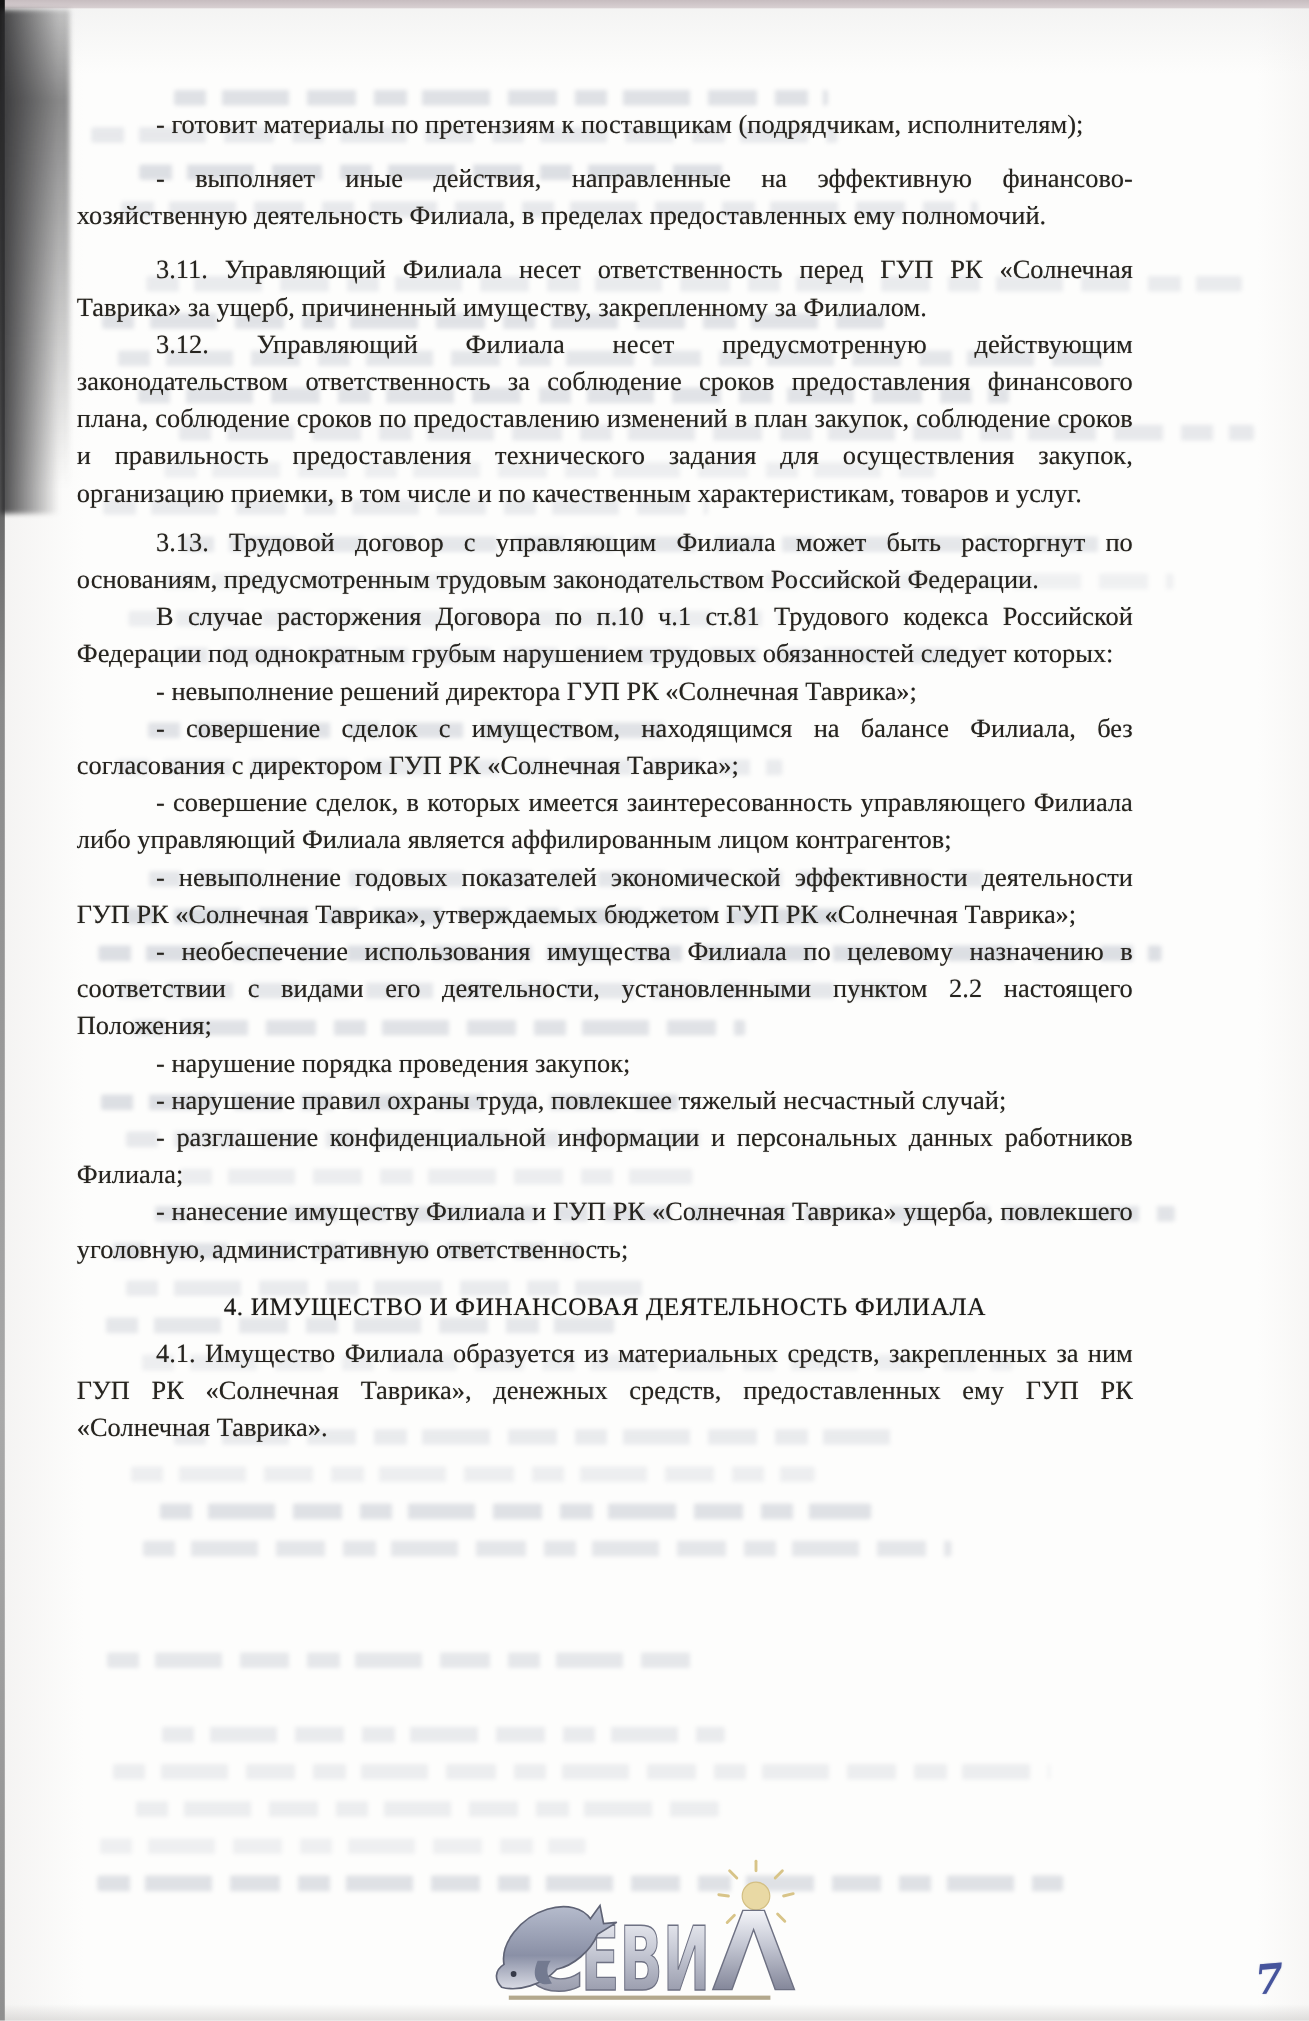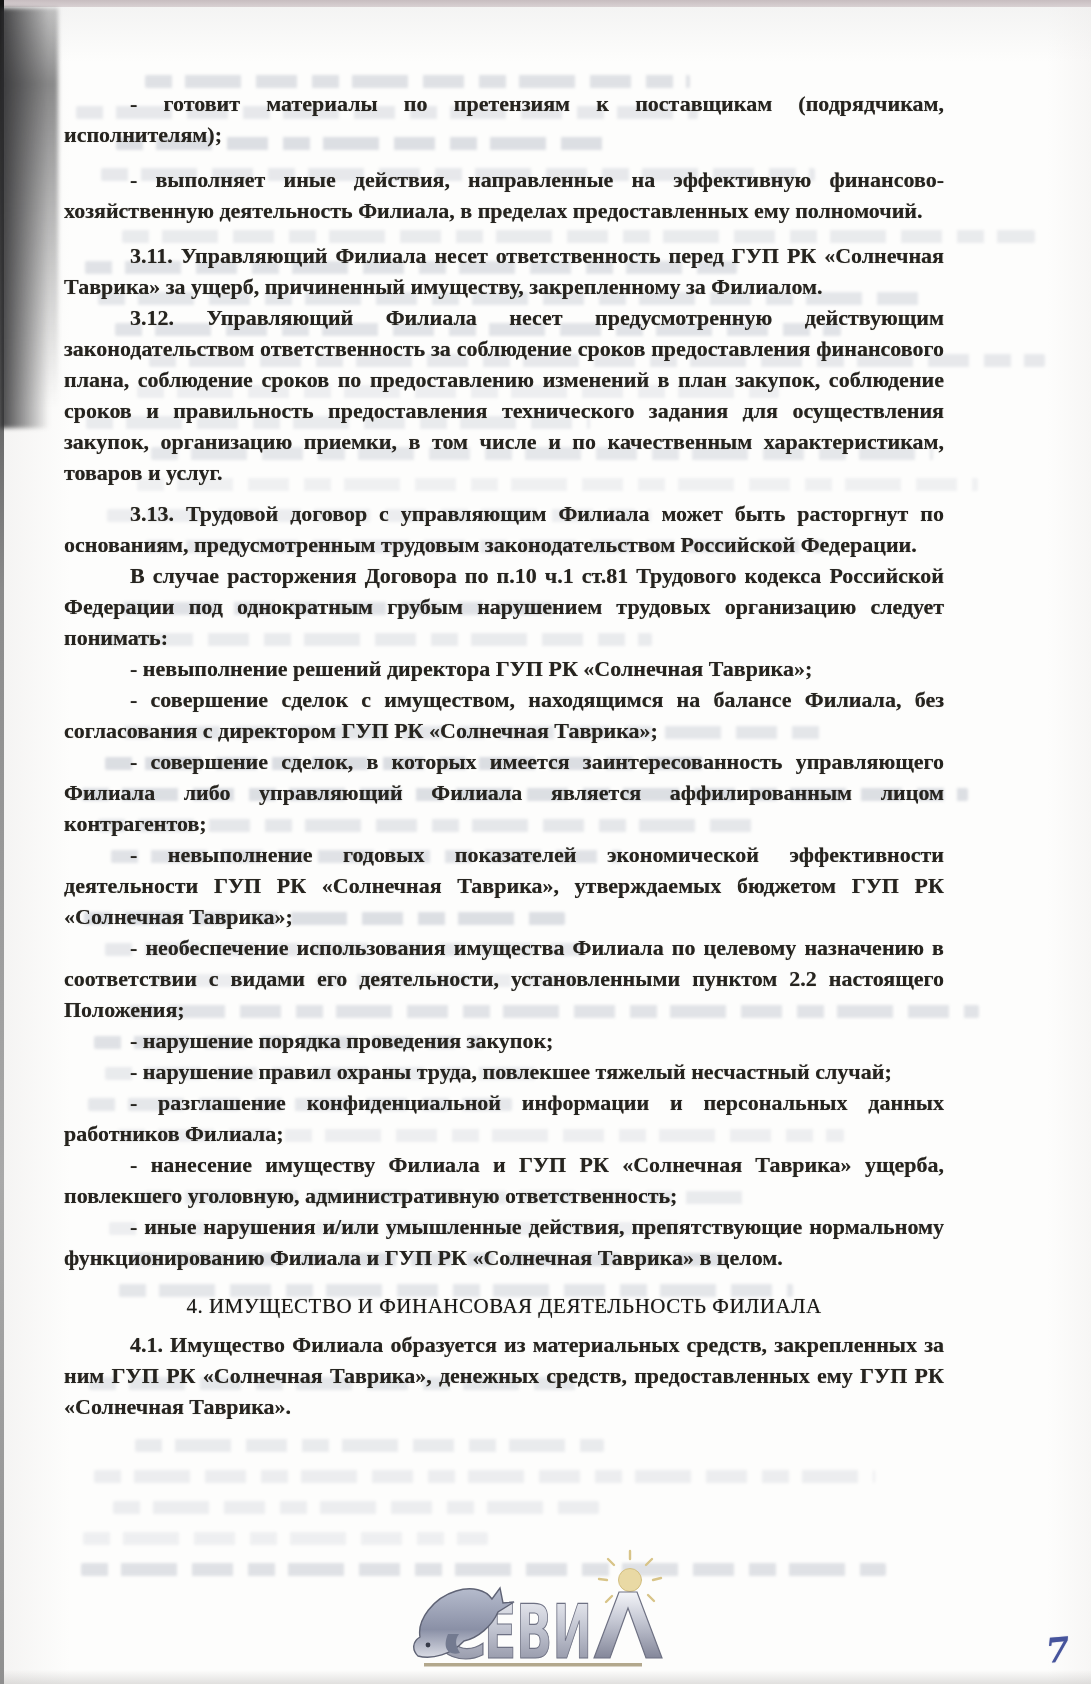--- a/index.html
+++ b/index.html
@@ -33,7 +33,7 @@
   .content{position:absolute;left:64px;top:88px;width:880px;z-index:2;
     font-size:22px;line-height:31px;text-align:justify;
     text-shadow:0 0 .7px rgba(45,40,32,.55);}
-  .para{margin:0;text-indent:66px;font-weight:bold;}
+  .para{margin:0;text-indent:66px;}
   .m14{margin-top:14px;} .m12{} .m10{margin-top:10px;}
   .heading{margin:16px 0 6px 0;text-indent:0;text-align:center;
     font-size:21px;line-height:34px;font-weight:normal;color:#1b1a17;

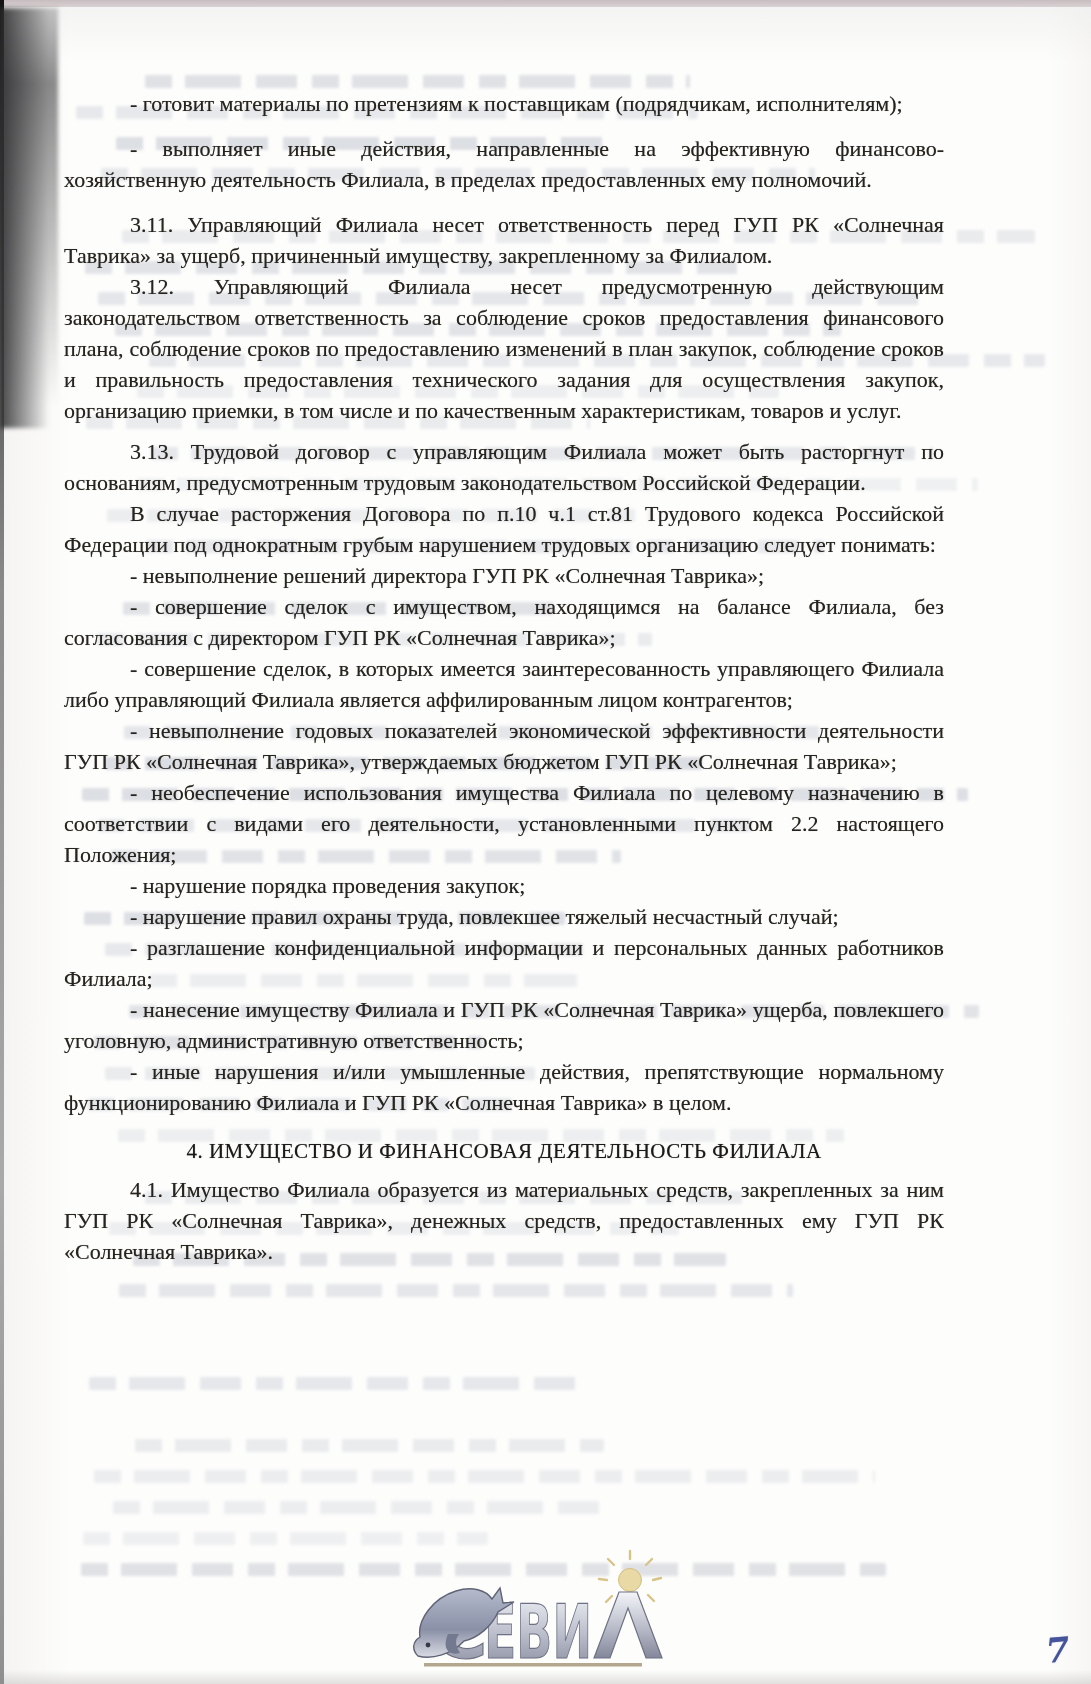--- a/index.html
+++ b/index.html
@@ -106,7 +106,7 @@
     <p class="para m14">3.11. Управляющий Филиала несет ответственность перед ГУП РК «Солнечная Таврика» за ущерб, причиненный имуществу, закрепленному за Филиалом.</p>
     <p class="para m12">3.12. Управляющий Филиала несет предусмотренную действующим законодательством ответственность за соблюдение сроков предоставления финансового плана, соблюдение сроков по предоставлению изменений в план закупок, соблюдение сроков и правильность предоставления технического задания для осуществления закупок, организацию приемки, в том числе и по качественным характеристикам, товаров и услуг.</p>
     <p class="para m10">3.13. Трудовой договор с управляющим Филиала может быть расторгнут по основаниям, предусмотренным трудовым законодательством Российской Федерации.</p>
-    <p class="para">В случае расторжения Договора по п.10 ч.1 ст.81 Трудового кодекса Российской Федерации под однократным грубым нарушением трудовых организацию следует понимать:</p>
+    <p class="para">В случае расторжения Договора по п.10 ч.1 ст.81 Трудового кодекса Российской Федерации под однократным грубым нарушением трудовых обязанностей следует которых:</p>
 
     <p class="para m12">- невыполнение решений директора ГУП РК «Солнечная Таврика»;</p>
     <p class="para">- совершение сделок с имуществом, находящимся на балансе Филиала, без согласования с директором ГУП РК «Солнечная Таврика»;</p>

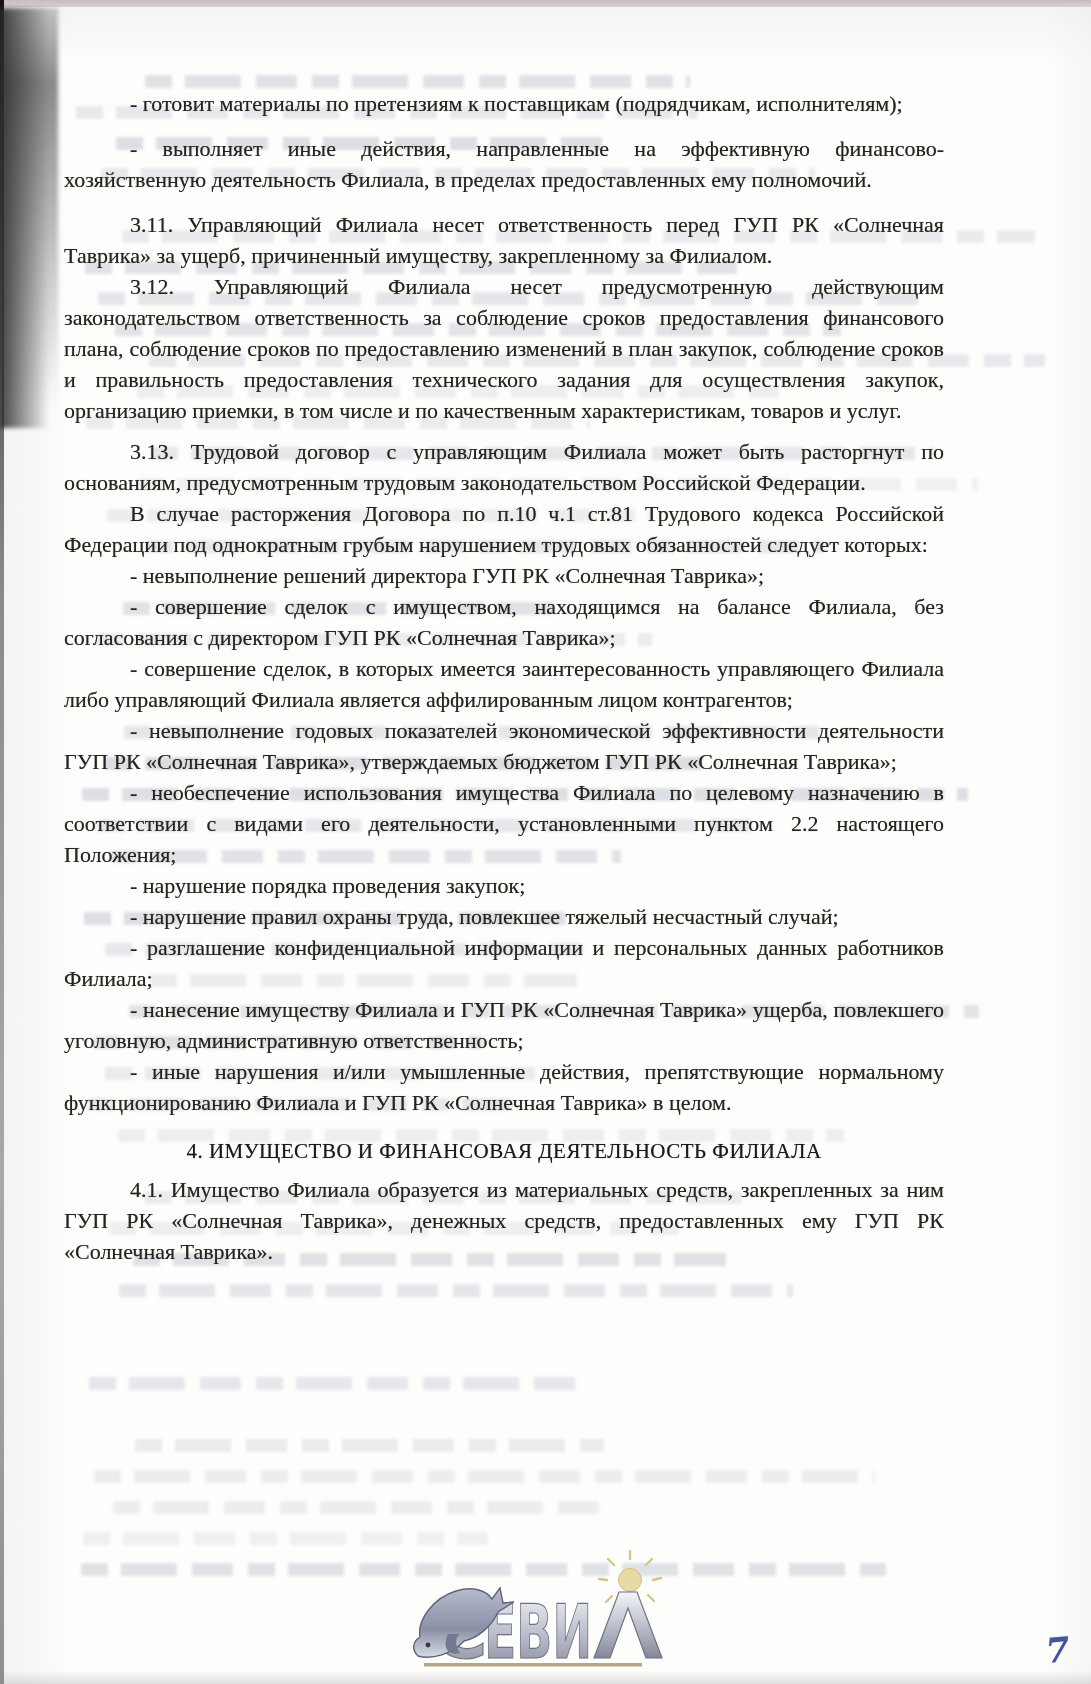--- a/index.html
+++ b/index.html
@@ -117,7 +117,6 @@
     <p class="para">- нарушение правил охраны труда, повлекшее тяжелый несчастный случай;</p>
     <p class="para">- разглашение конфиденциальной информации и персональных данных работников Филиала;</p>
     <p class="para">- нанесение имуществу Филиала и ГУП РК «Солнечная Таврика» ущерба, повлекшего уголовную, административную ответственность;</p>
-    <p class="para">- иные нарушения и/или умышленные действия, препятствующие нормальному функционированию Филиала и ГУП РК «Солнечная Таврика» в целом.</p>
 
     <h2 class="heading">4. ИМУЩЕСТВО И ФИНАНСОВАЯ ДЕЯТЕЛЬНОСТЬ ФИЛИАЛА</h2>
     <p class="para">4.1. Имущество Филиала образуется из материальных средств, закрепленных за ним ГУП РК «Солнечная Таврика», денежных средств, предоставленных ему ГУП РК «Солнечная Таврика».</p>

